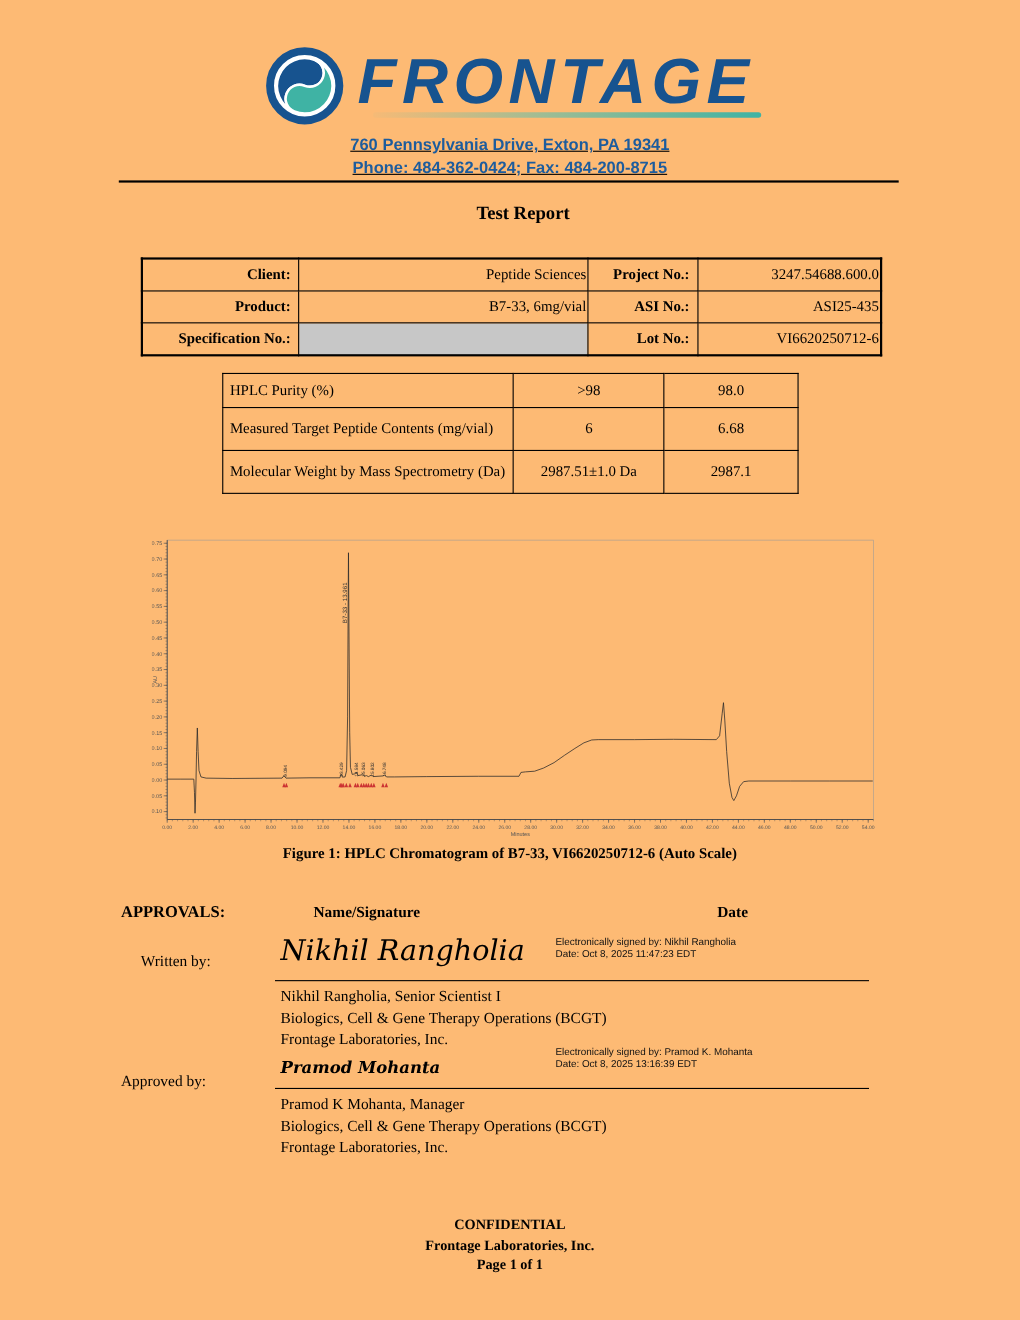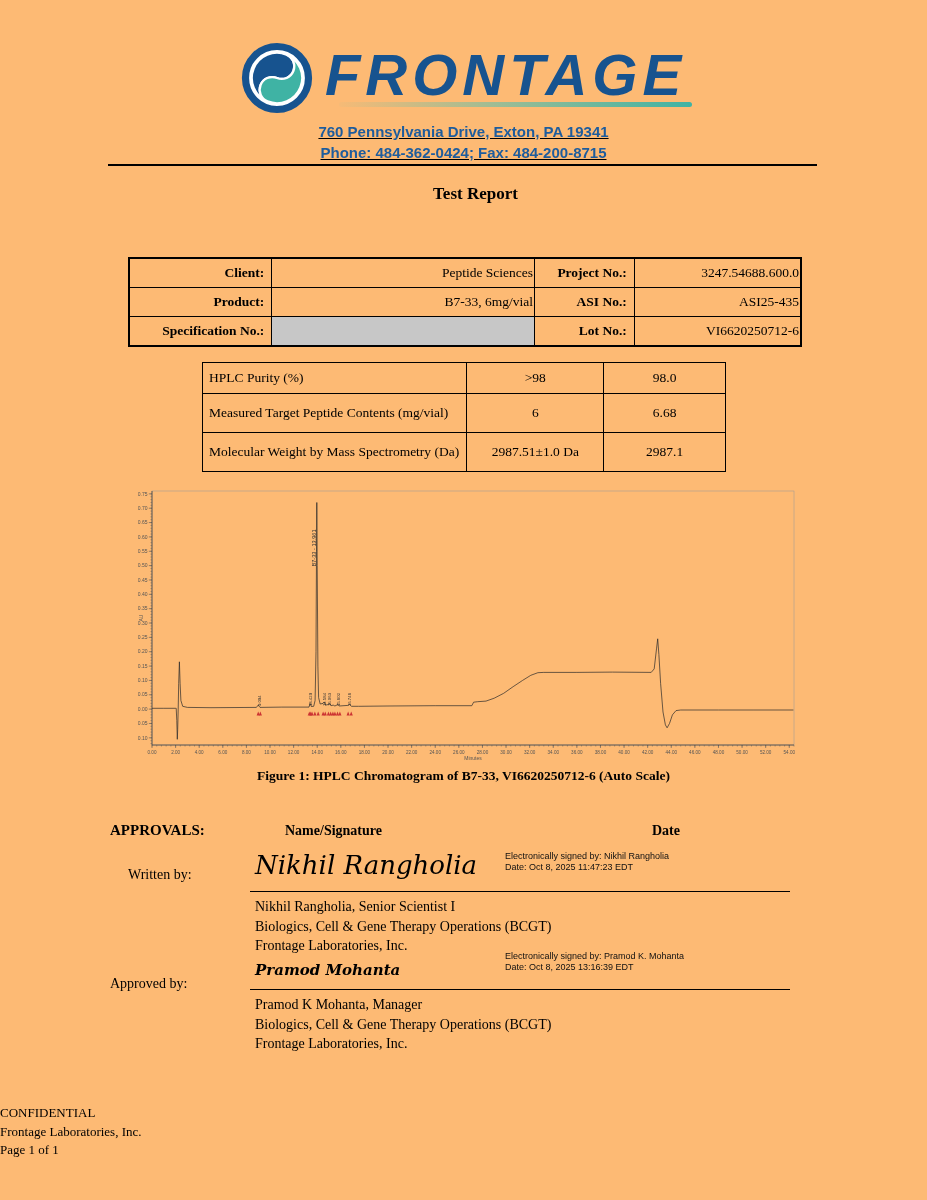--- a/index.html
+++ b/index.html
@@ -23,7 +23,7 @@
   .title{position:absolute;top:184px;left:0;width:100%;text-align:center;
          font-size:17px;font-weight:bold;margin:0;padding-left:12px;}
 
-  table{border-collapse:collapse;margin-top:23px;}
+  table{border-collapse:collapse;}
   td{border:1px solid #000;font-size:13.5px;vertical-align:middle;}
 
   .info{position:absolute;top:234px;left:128px;width:674px;border:2px solid #000;}

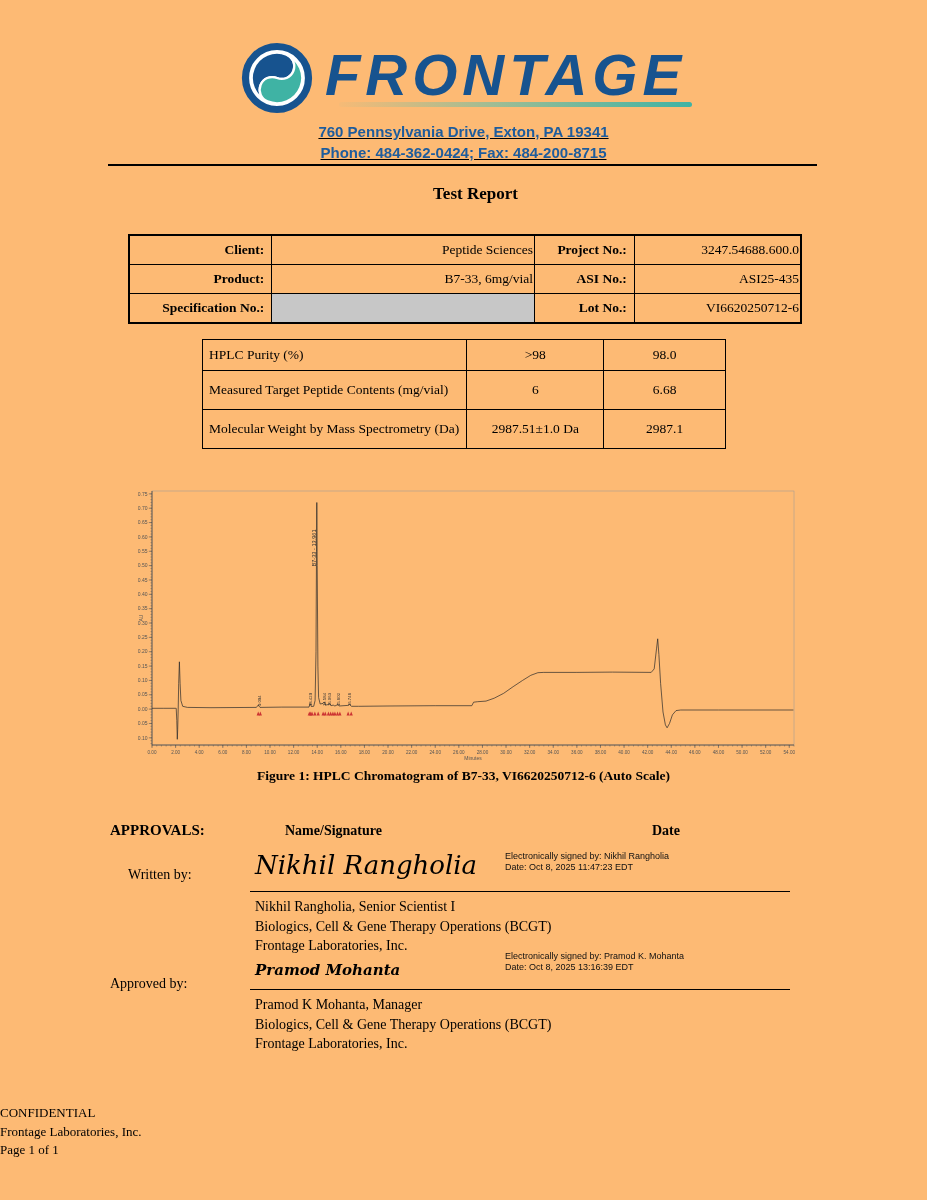--- a/index.html
+++ b/index.html
@@ -66,8 +66,8 @@
   .sigline2{position:absolute;top:989px;left:250px;width:540px;border-top:1.5px solid #000;}
   .ainfo{position:absolute;top:995px;left:255px;font-size:14px;line-height:19.5px;}
 
-  .footer{position:absolute;top:1104px;left:0;width:100%;
-          font-size:13px;line-height:18.5px;}
+  .footer{position:absolute;top:1104px;left:0;width:100%;text-align:center;
+          font-size:13px;line-height:18.5px;font-weight:bold;}
 </style>
 </head>
 <body>

